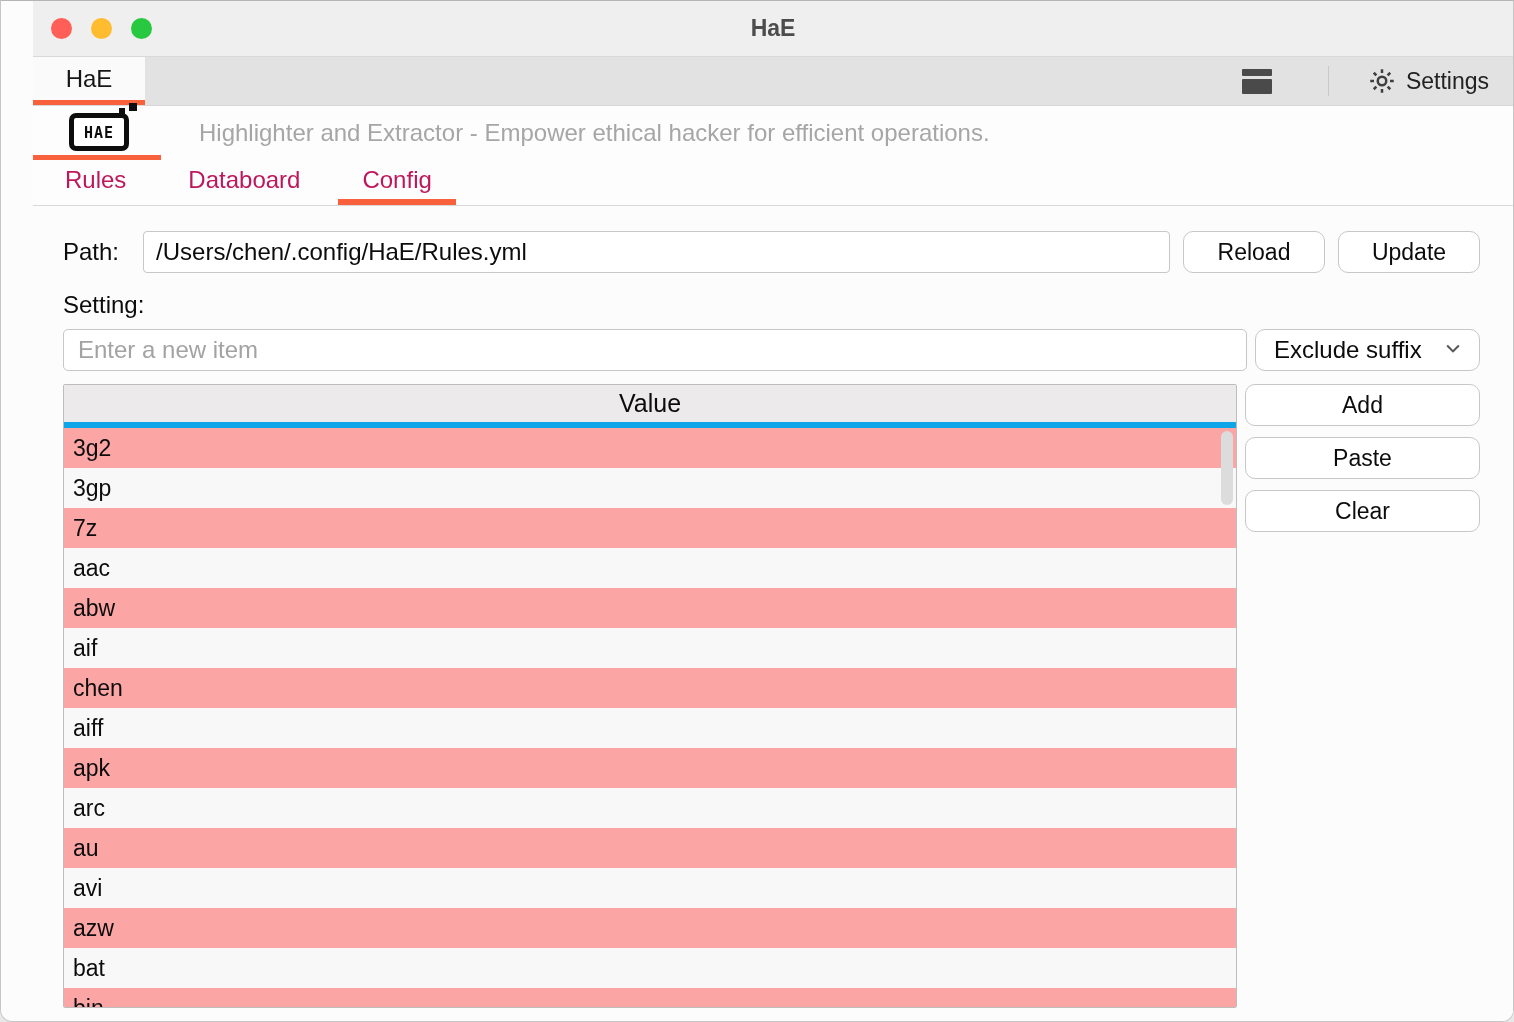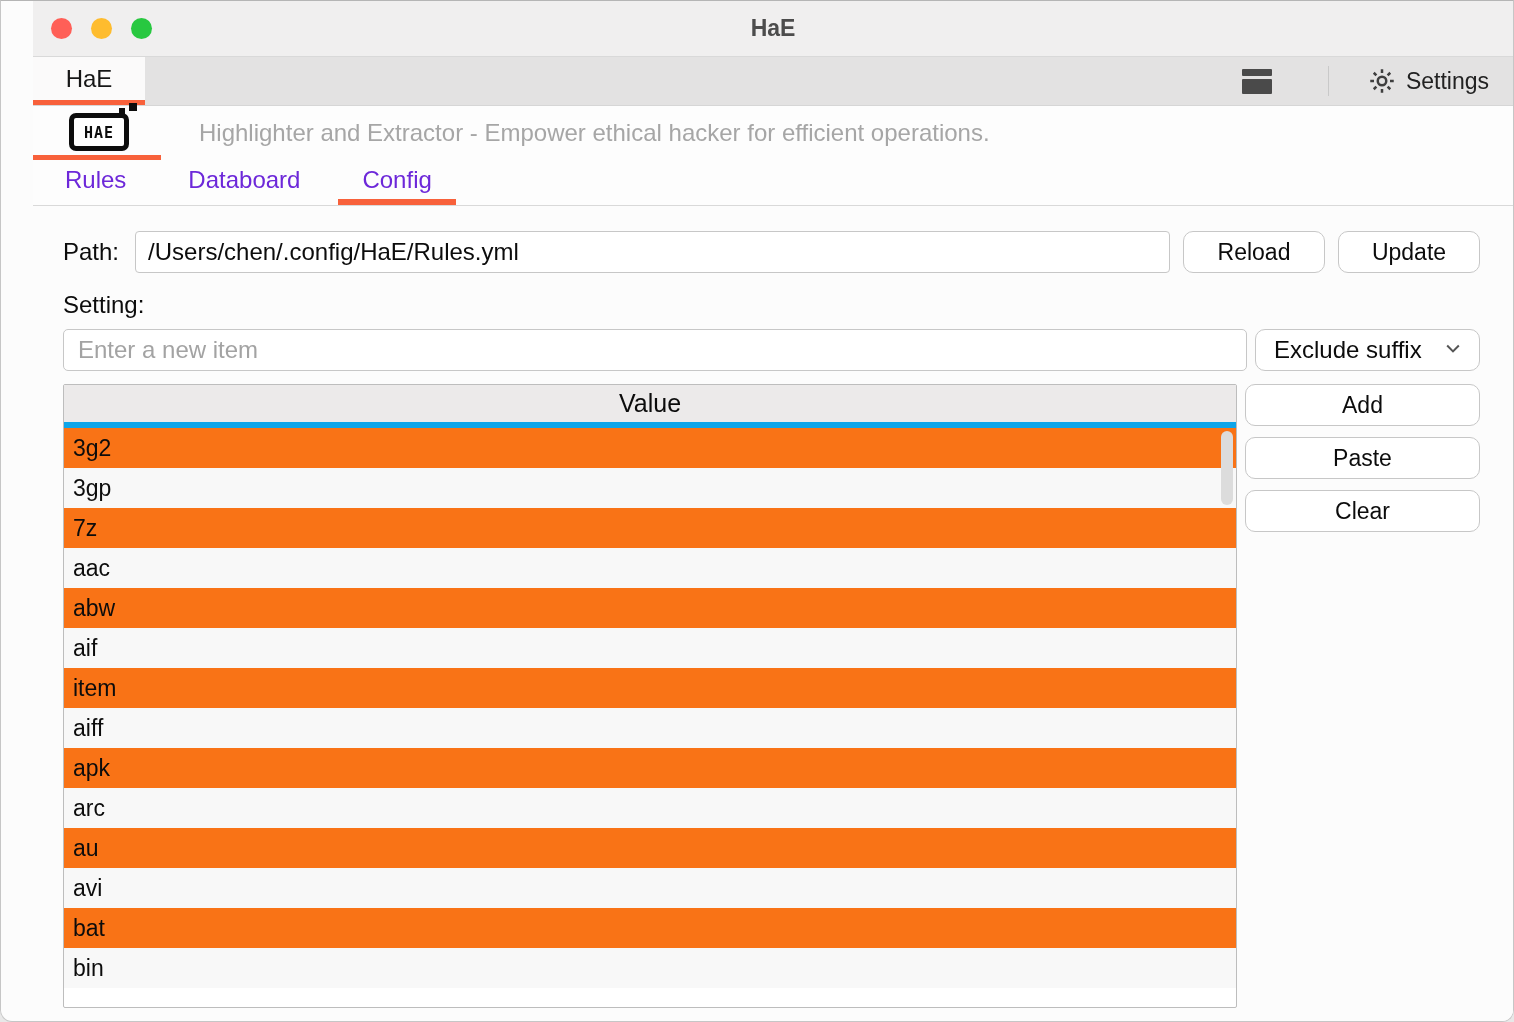--- a/index.html
+++ b/index.html
@@ -70,7 +70,7 @@
   }
   .tab {
     padding:0 24px; margin:0 14px 0 0; display:flex; align-items:center; justify-content:center;
-    font-size:24px; color:#6d28d9; border-bottom:6px solid transparent;
+    font-size:24px; color:#be185d; border-bottom:6px solid transparent;
   }
   .tab.active { border-bottom-color:var(--accent); }
 

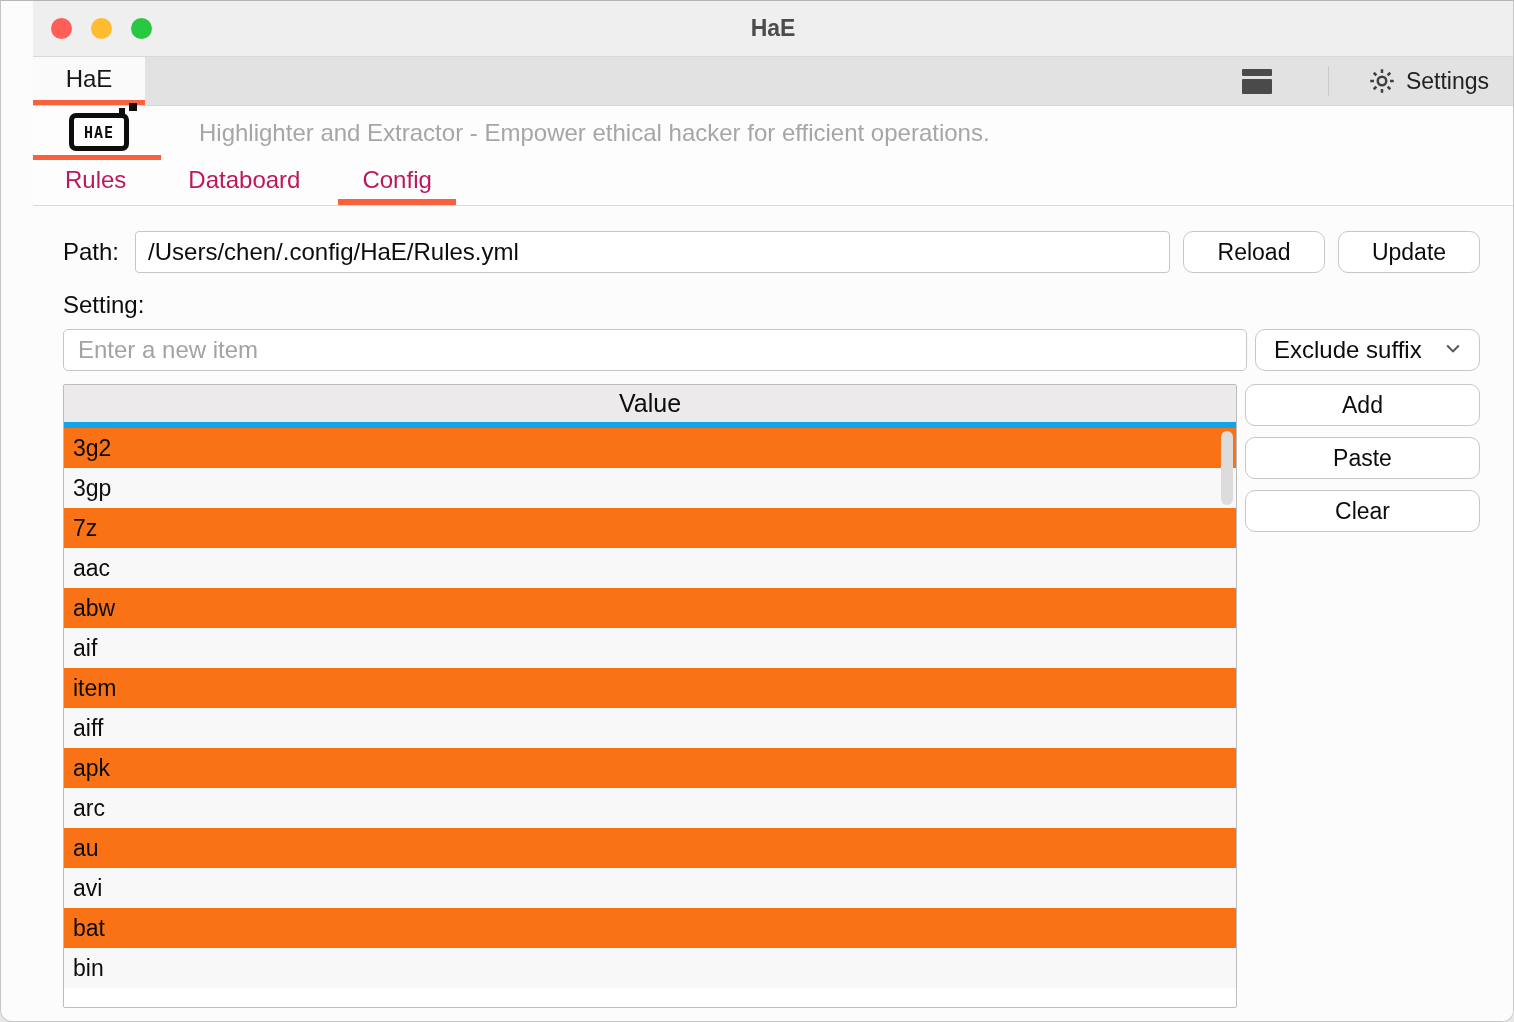--- a/index.html
+++ b/index.html
@@ -80,7 +80,7 @@
   .path-row { margin-top:25px; display:flex; align-items:center; }
   .field-label { font-size:24px; color:#0c0c0c; }
   .path-input {
-    flex:1; height:42px; margin-left:16px; border:1px solid #c7c7c7; border-radius:4px;
+    flex:1; height:42px; margin-left:24px; border:1px solid #c7c7c7; border-radius:4px;
     background:#fff; font-size:24px; padding:0 12px; color:#0c0c0c;
     font-family:"Liberation Sans","DejaVu Sans",sans-serif; outline:none;
   }

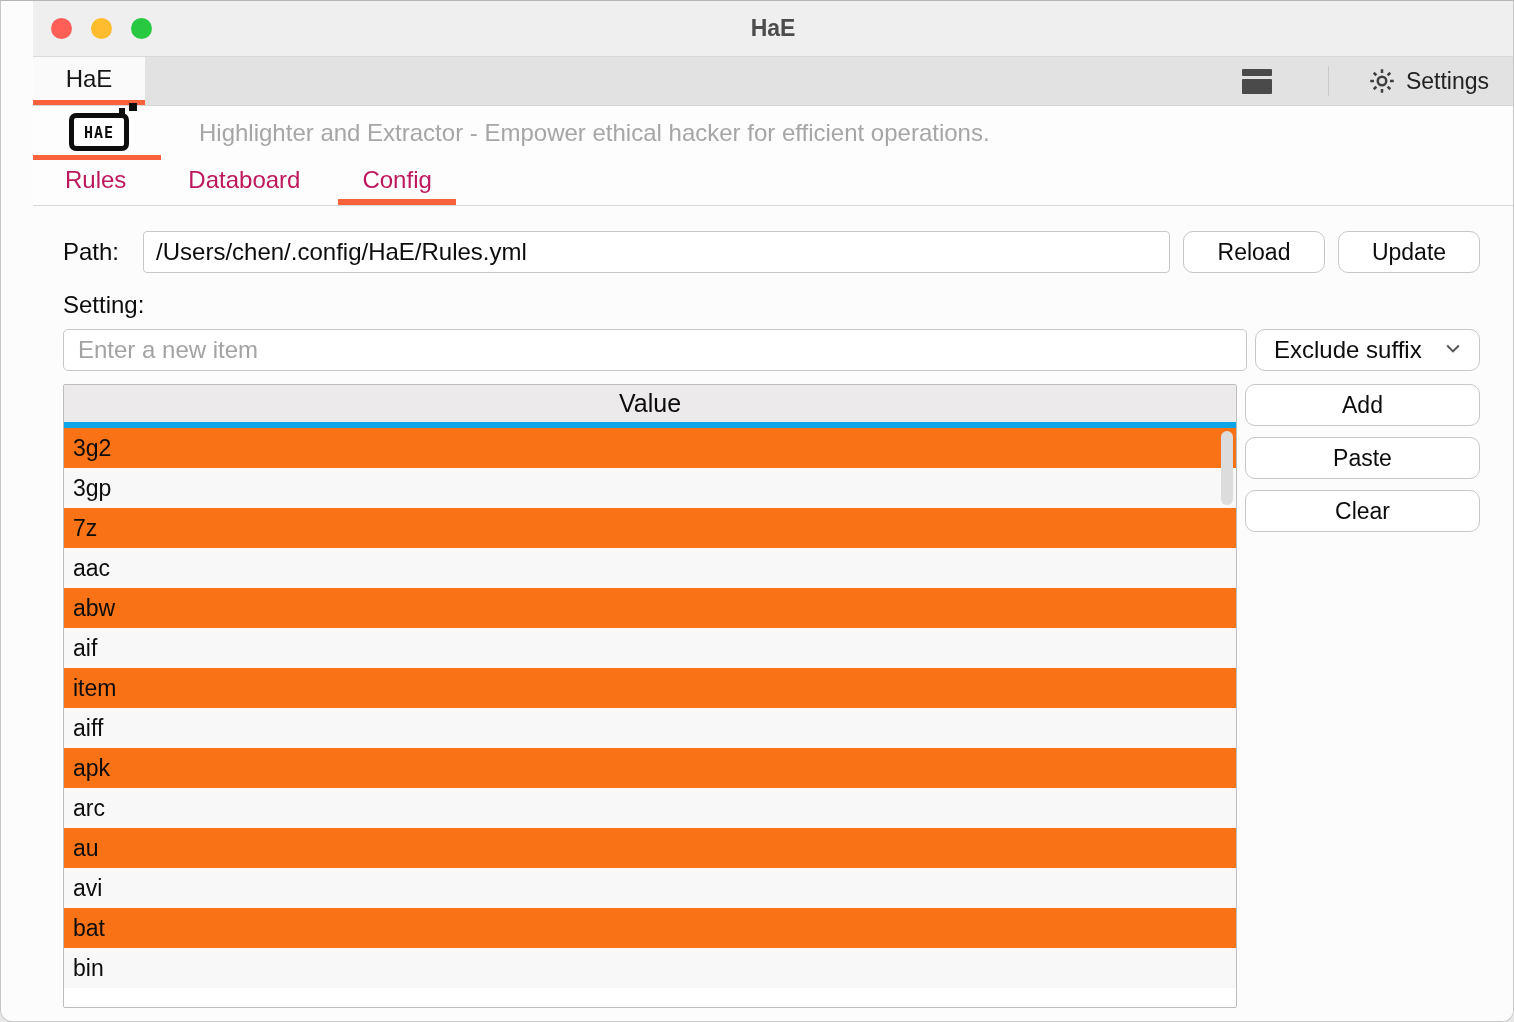--- a/index.html
+++ b/index.html
@@ -121,7 +121,7 @@
   .table-body { }
   .table-row {
     height:40px; display:flex; align-items:center; padding-left:9px;
-    font-size:23px; color:#0c0c0c; background:#f97316;
+    font-size:23px; color:#0c0c0c; background:#fca5a5;
   }
   .table-row:nth-child(even) { background:#f8f8f8; }
   .v-scrollbar {

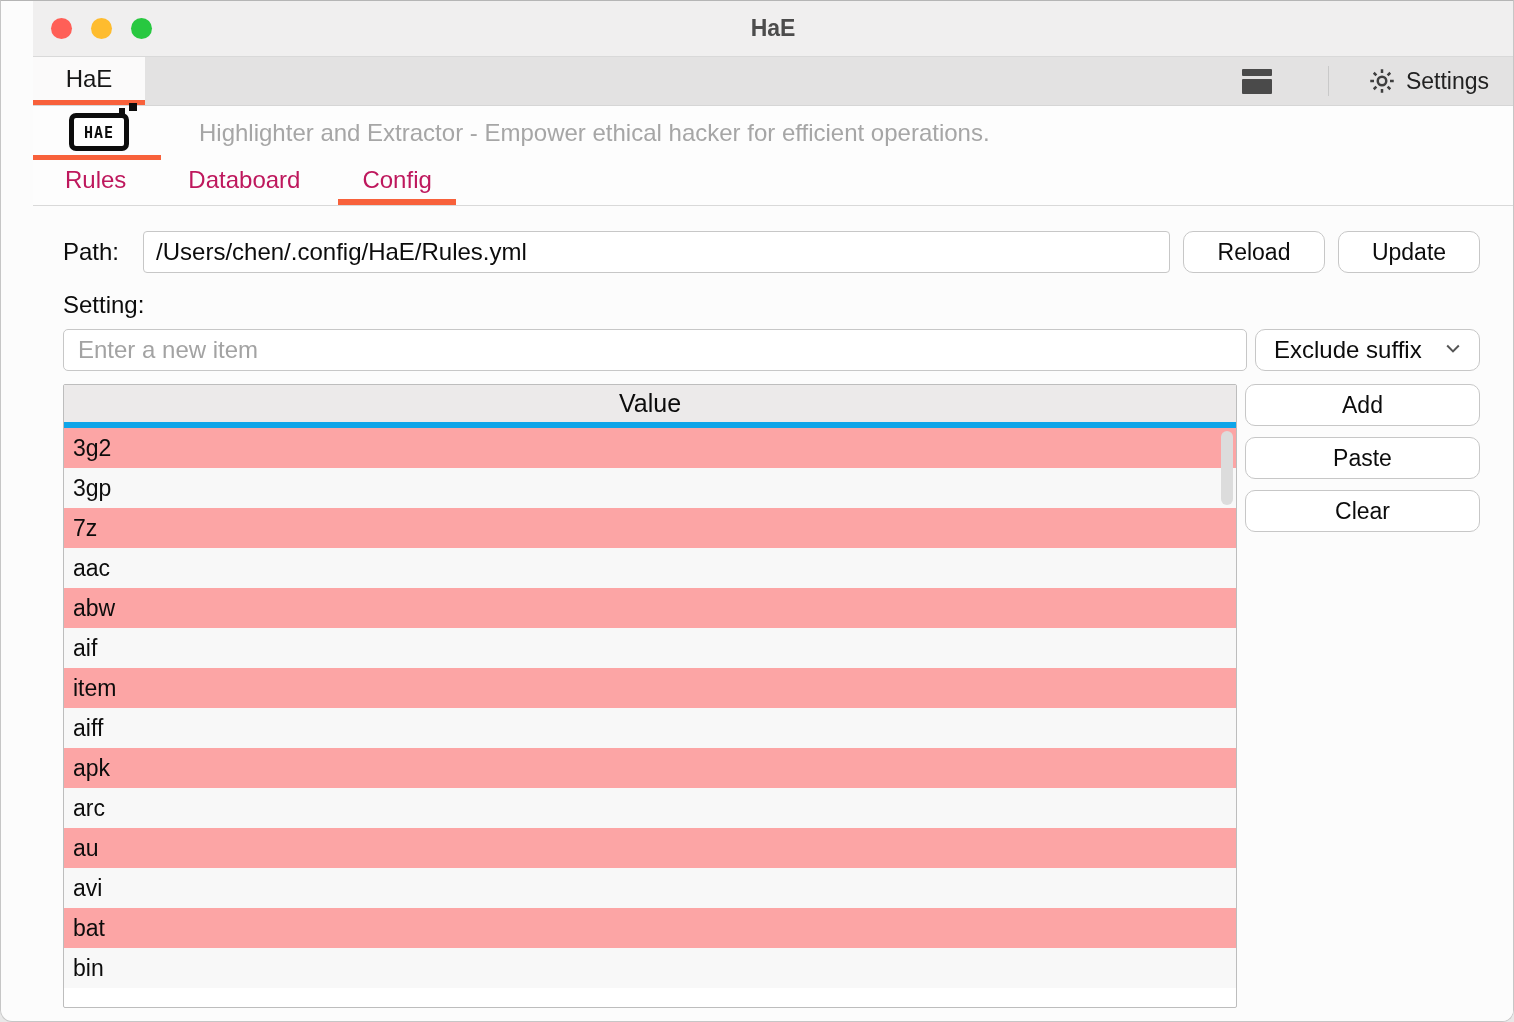--- a/index.html
+++ b/index.html
@@ -217,7 +217,7 @@
             <div class="table-row">aac</div>
             <div class="table-row">abw</div>
             <div class="table-row">aif</div>
-            <div class="table-row">item</div>
+            <div class="table-row">chen</div>
             <div class="table-row">aiff</div>
             <div class="table-row">apk</div>
             <div class="table-row">arc</div>

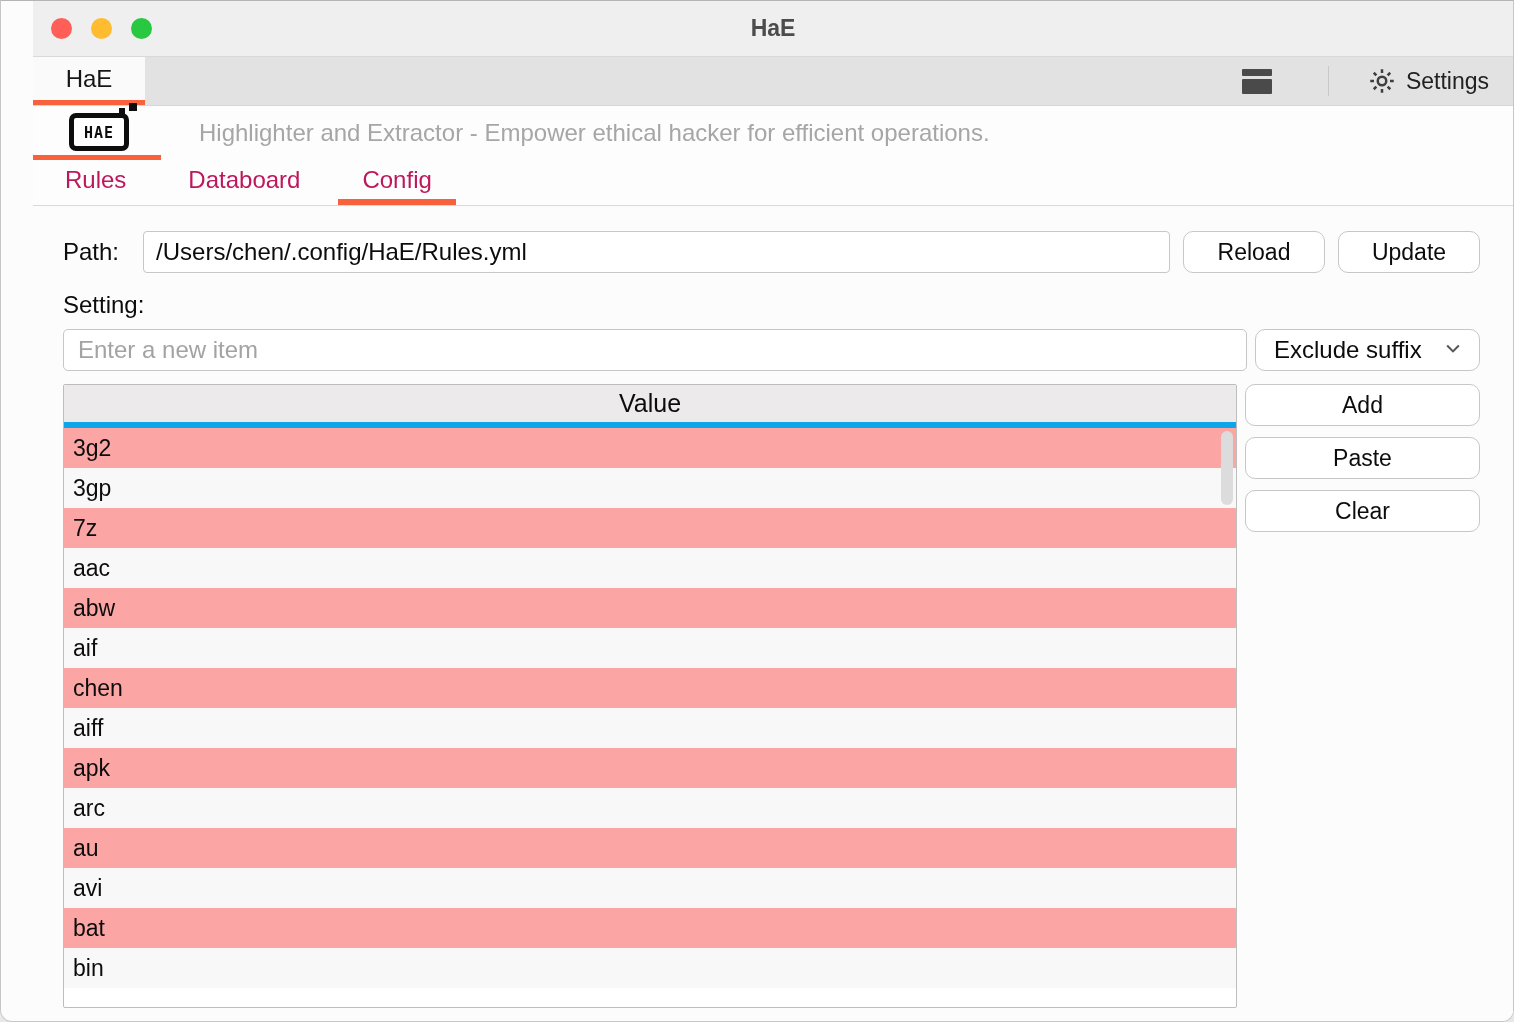--- a/index.html
+++ b/index.html
@@ -223,6 +223,7 @@
             <div class="table-row">arc</div>
             <div class="table-row">au</div>
             <div class="table-row">avi</div>
+            <div class="table-row">azw</div>
             <div class="table-row">bat</div>
             <div class="table-row">bin</div>
           </div>

